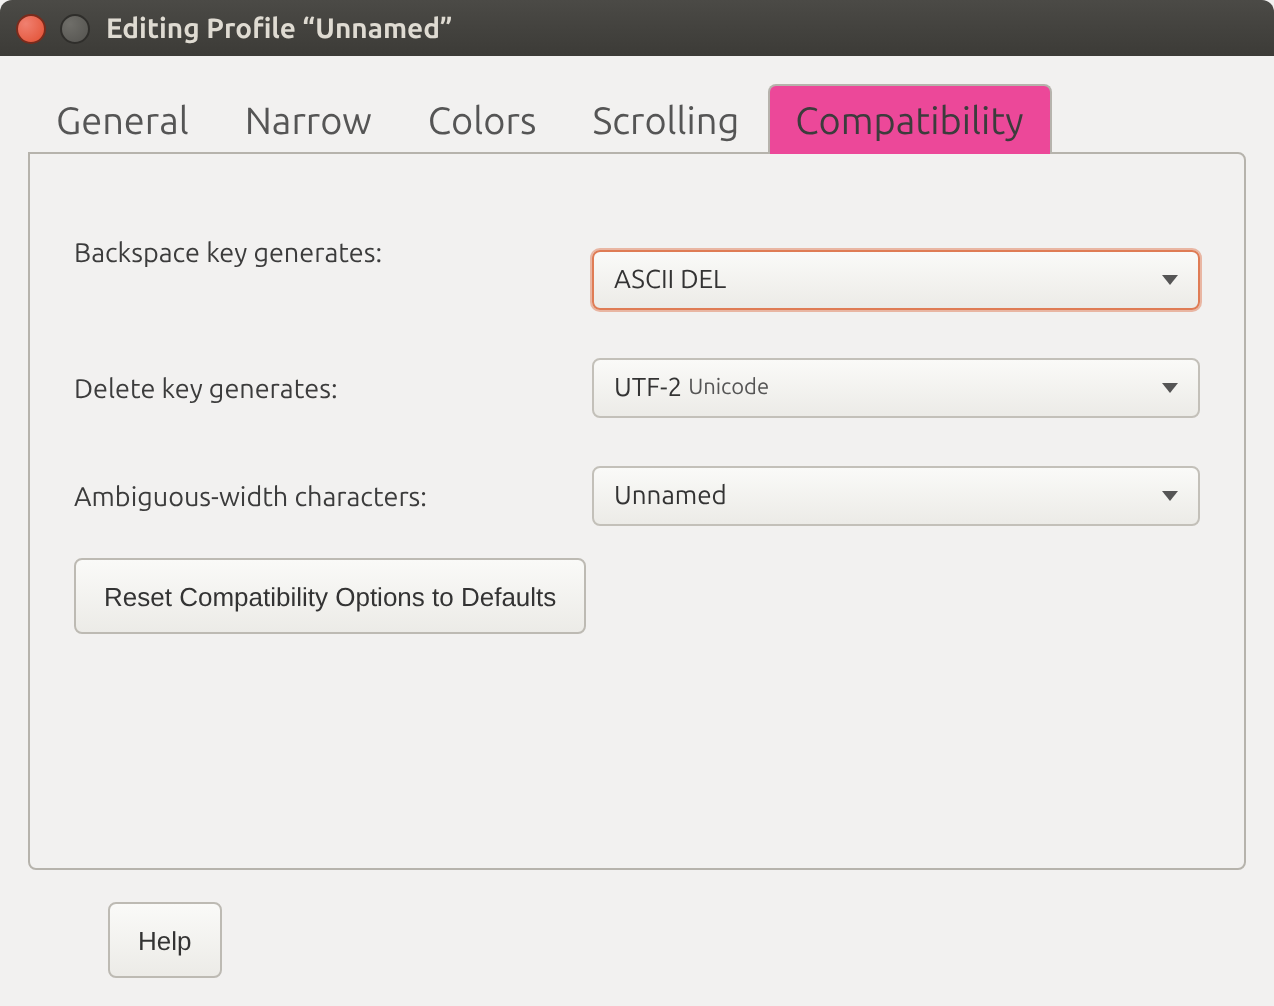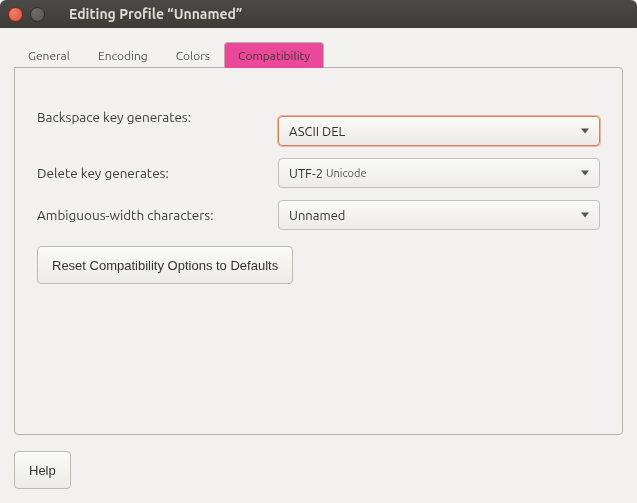--- a/index.html
+++ b/index.html
@@ -24,7 +24,7 @@
     display: flex;
     align-items: center;
     padding: 0 8px;
-    gap: 24px;
+    gap: 8px;
     color: #dfdbd2;
     font-weight: bold;
     font-size: 14px;

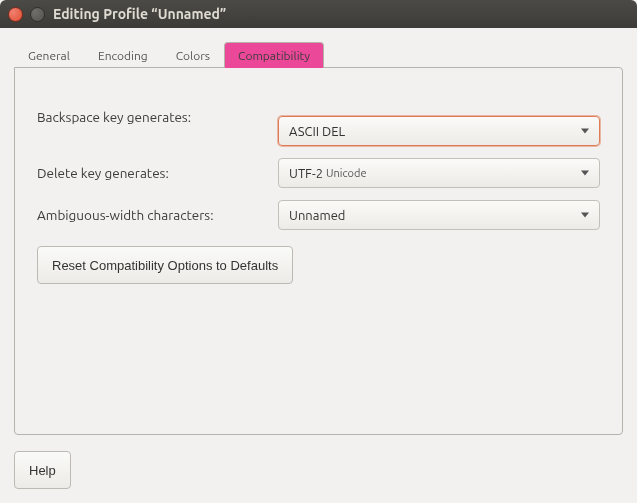--- a/index.html
+++ b/index.html
@@ -61,7 +61,7 @@
     cursor: pointer;
     background: transparent;
     margin-bottom: -1px;
-    font-size: 12px;
+    font-size: 19px;
     text-align: right;
   }
   .tab.active {

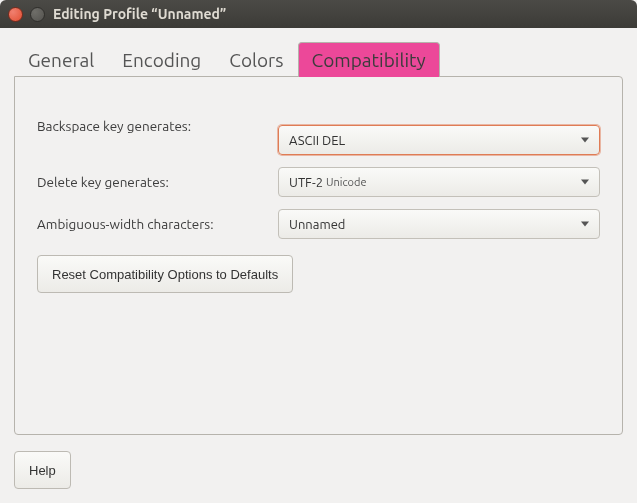--- a/index.html
+++ b/index.html
@@ -150,7 +150,7 @@
 
     <div class="tabs-row">
       <div class="tab">General</div>
-      <div class="tab">Encoding</div>
+      <div class="tab">Narrow</div>
       <div class="tab">Colors</div>
       <div class="tab active">Compatibility</div>
     </div>

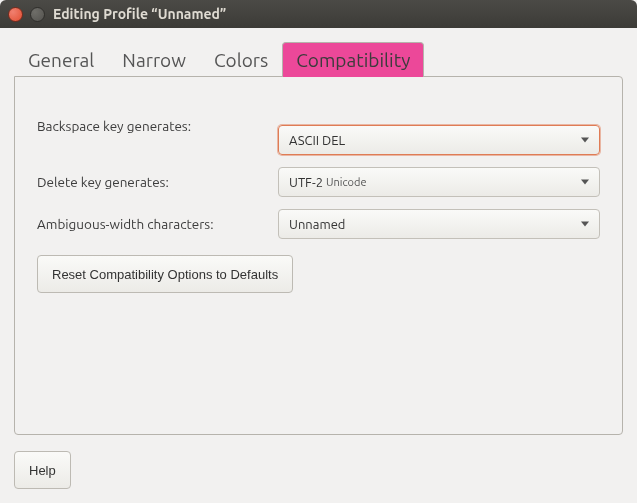--- a/index.html
+++ b/index.html
@@ -152,6 +152,7 @@
       <div class="tab">General</div>
       <div class="tab">Narrow</div>
       <div class="tab">Colors</div>
+      <div class="tab">Scrolling</div>
       <div class="tab active">Compatibility</div>
     </div>
 

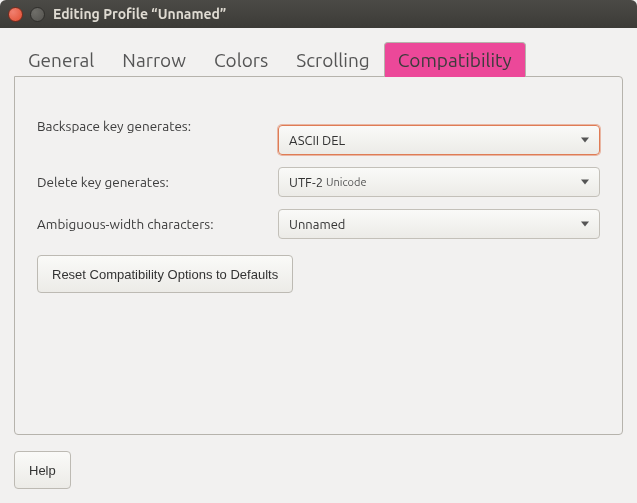--- a/index.html
+++ b/index.html
@@ -85,6 +85,7 @@
     row-gap: 12px;
     column-gap: 6px;
     align-items: center;
+    gap: 24px;
   }
   .form-label { color: #3c3c3c; font-size: 13.5px; }
   .combo {

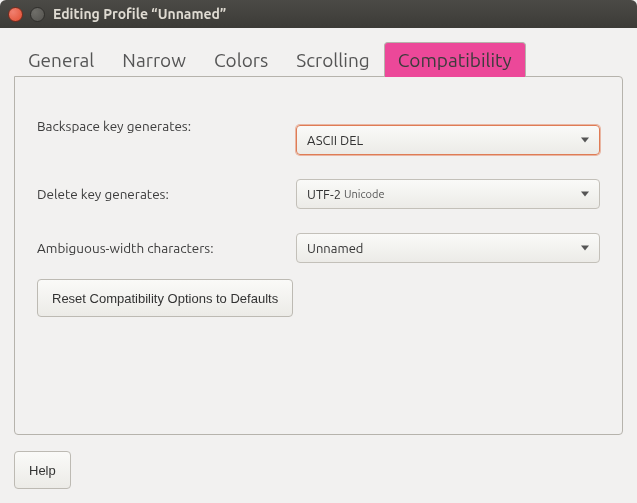--- a/index.html
+++ b/index.html
@@ -132,6 +132,7 @@
     display: flex;
     justify-content: space-between;
     padding: 6px 14px 14px 14px;
+    margin-left: 40px;
   }
 </style>
 </head>

